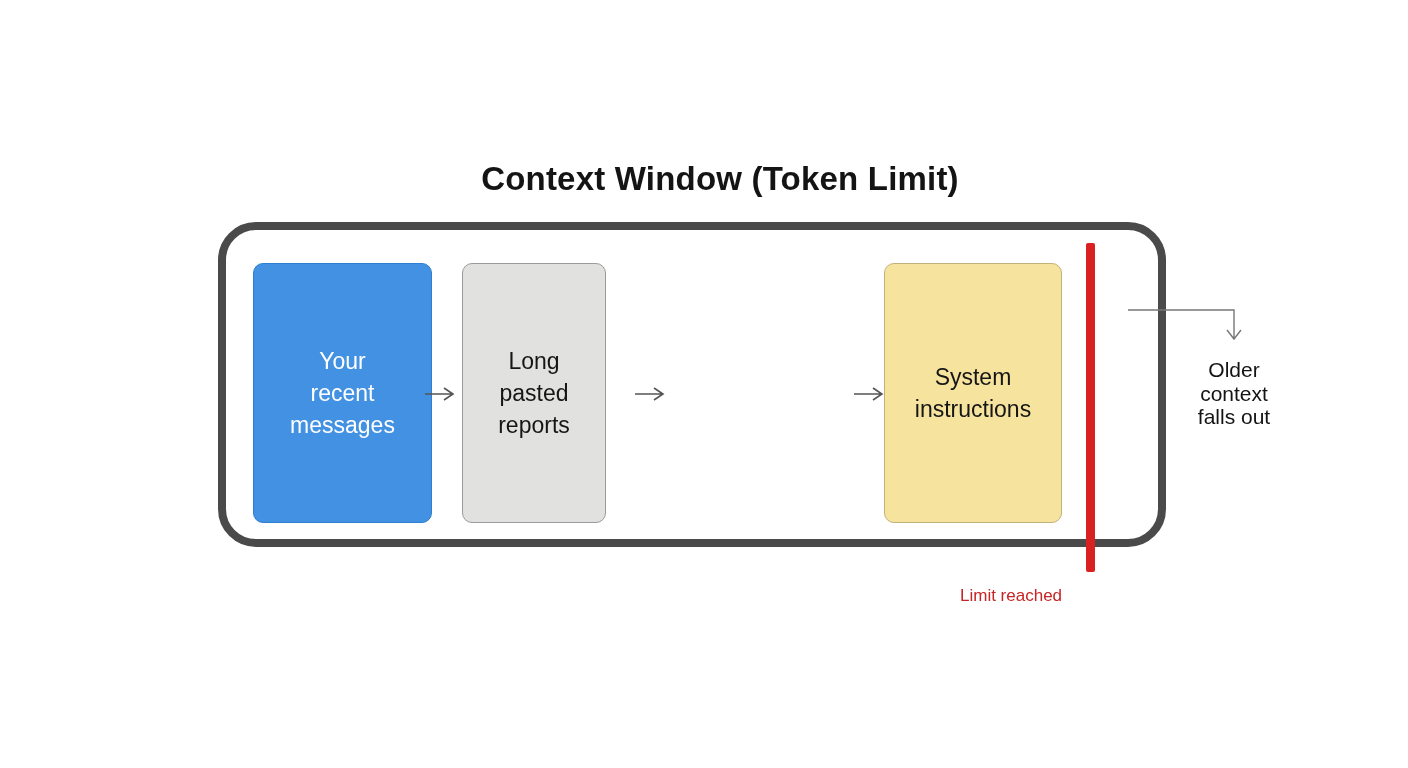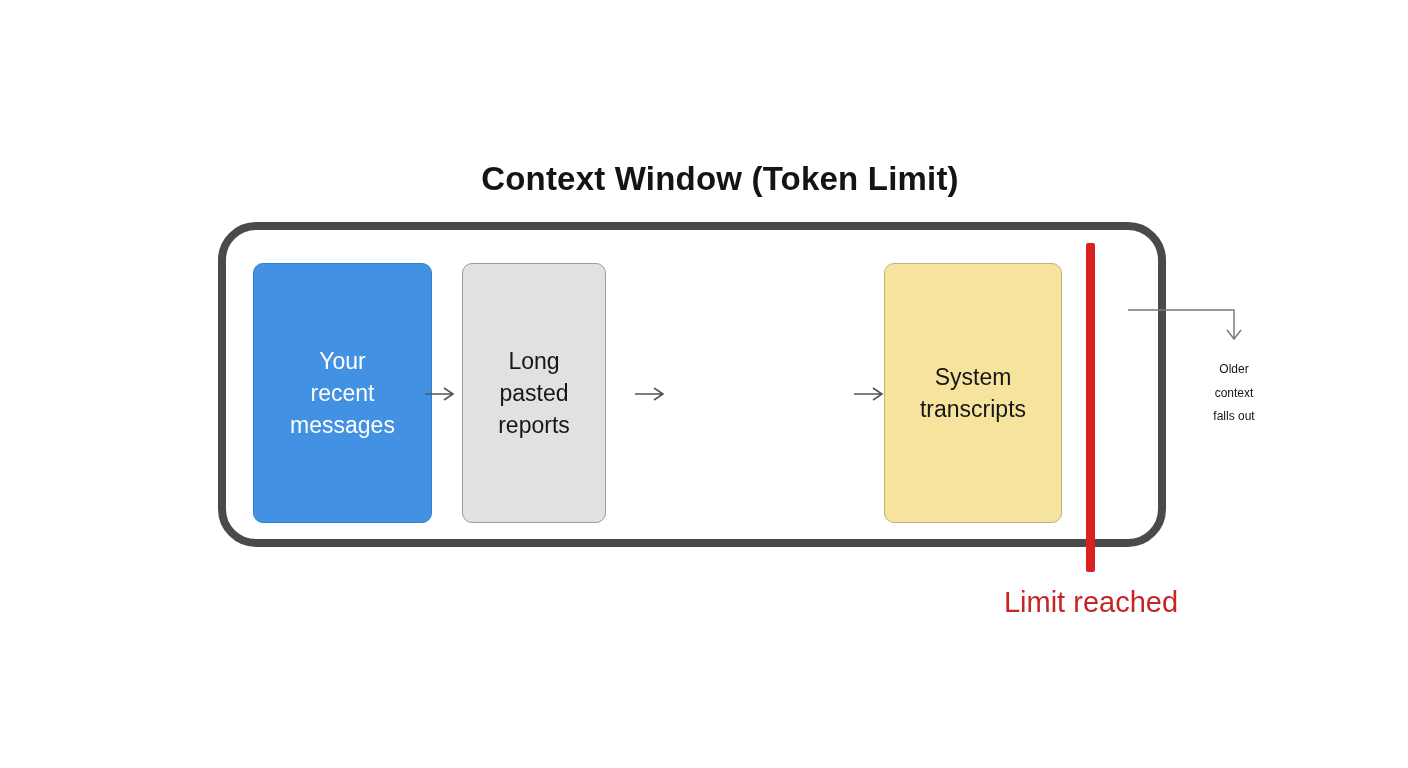--- a/index.html
+++ b/index.html
@@ -115,7 +115,7 @@
 
   <div class="flow-box box-system">
     <span>System
-transcripts</span>
+instructions</span>
   </div>
 
   <svg class="arrow-svg" style="left:425px; top:385px;" width="30" height="18">

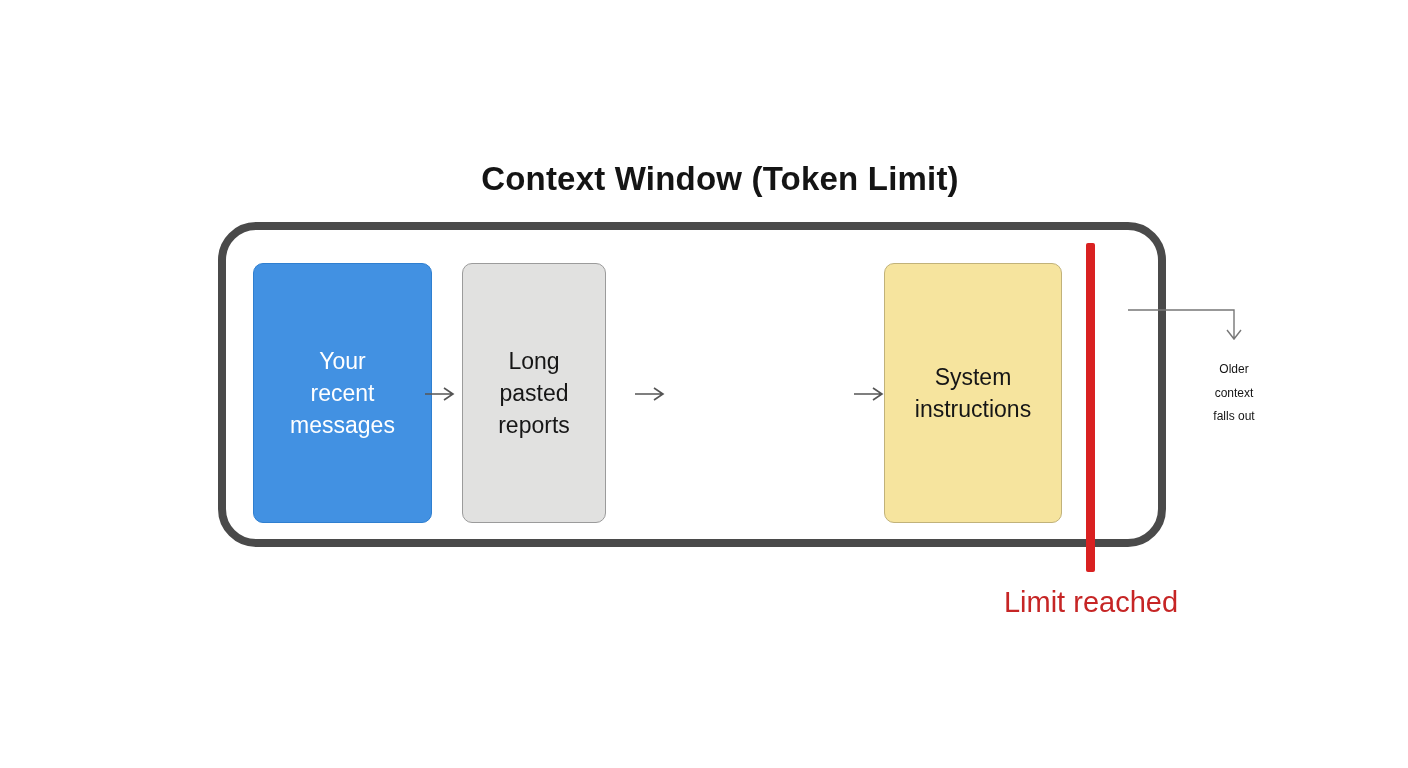--- a/index.html
+++ b/index.html
@@ -85,7 +85,7 @@
     top: 358px;
     width: 142px;
     text-align: center;
-    font-size: 12px;
+    font-size: 21px;
     line-height: 23.5px;
     color: #141414;
     white-space: pre-line;

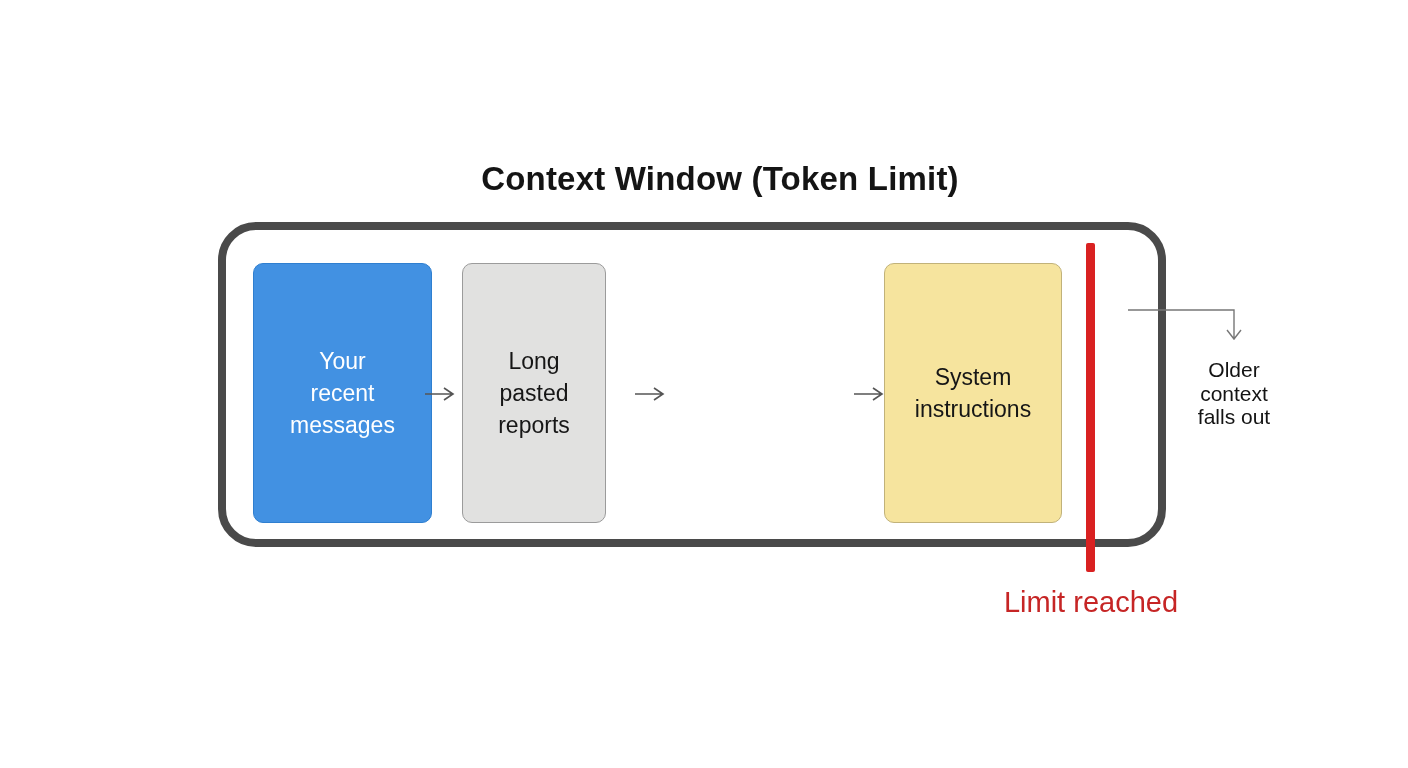--- a/index.html
+++ b/index.html
@@ -74,8 +74,8 @@
     left: 960px;
     top: 586px;
     width: 262px;
-    text-align: center;
-    font-size: 29px;
+    text-align: left;
+    font-size: 17px;
     font-weight: 400;
     color: #c62525;
   }

